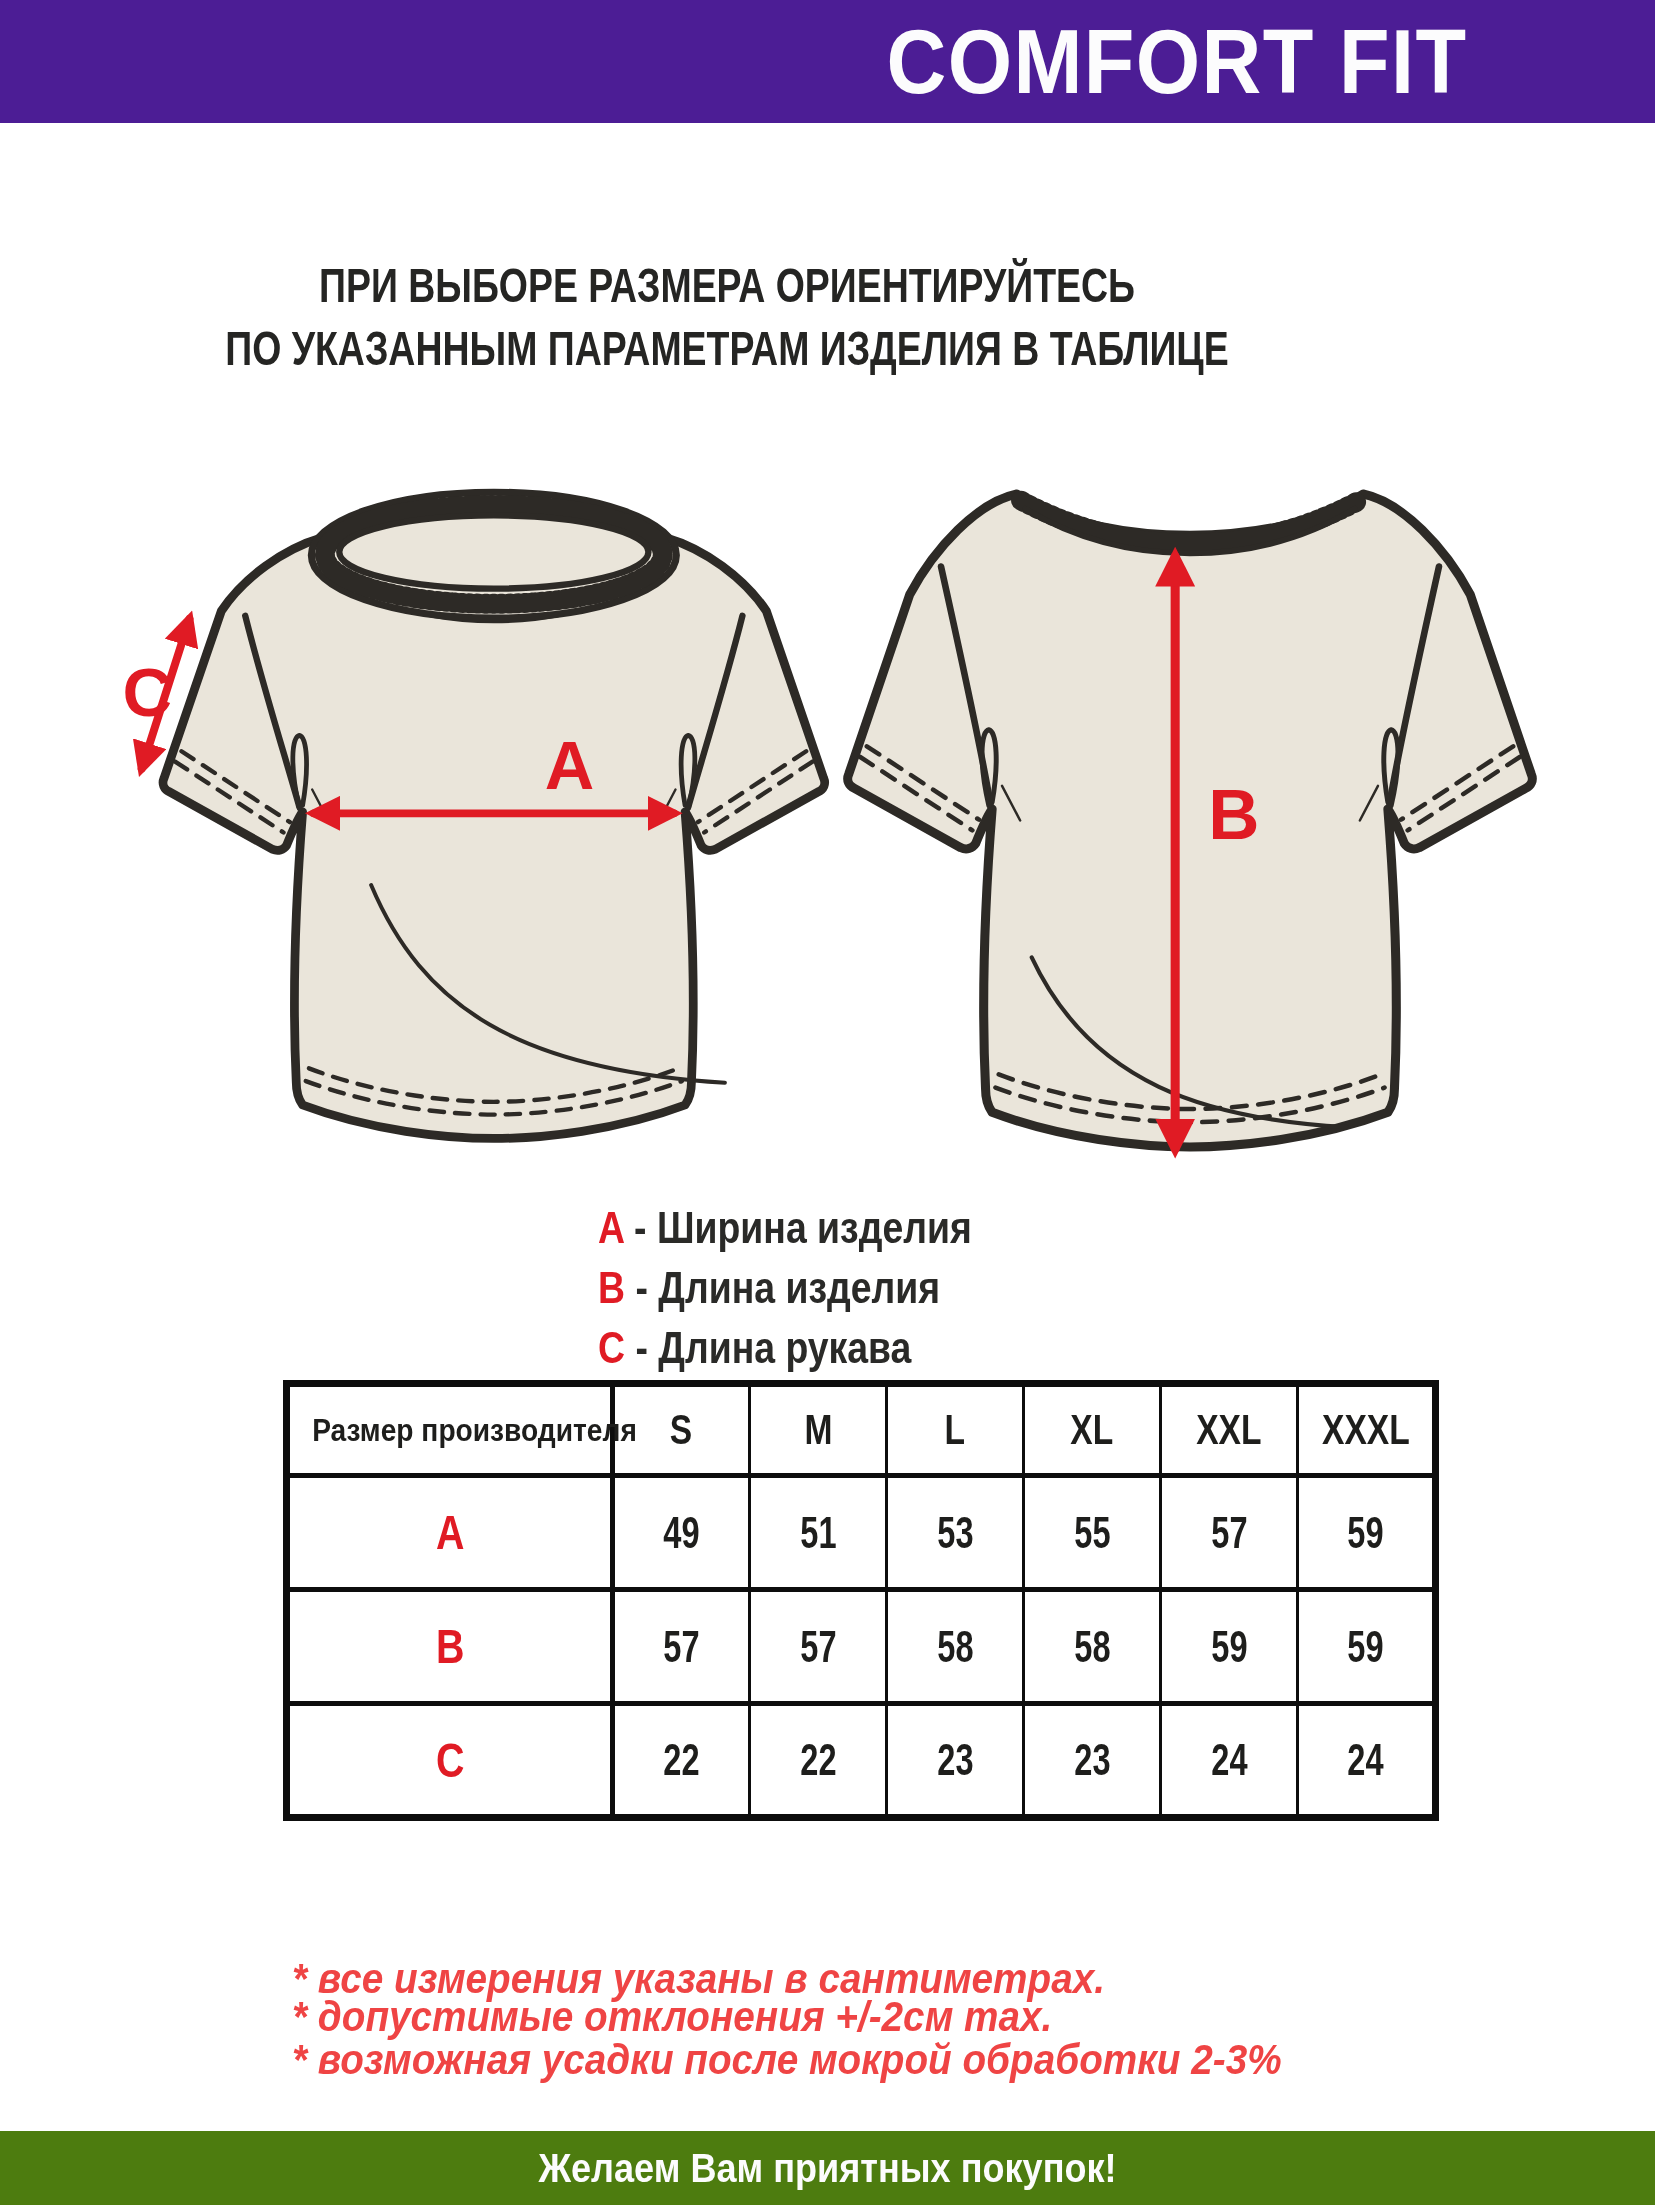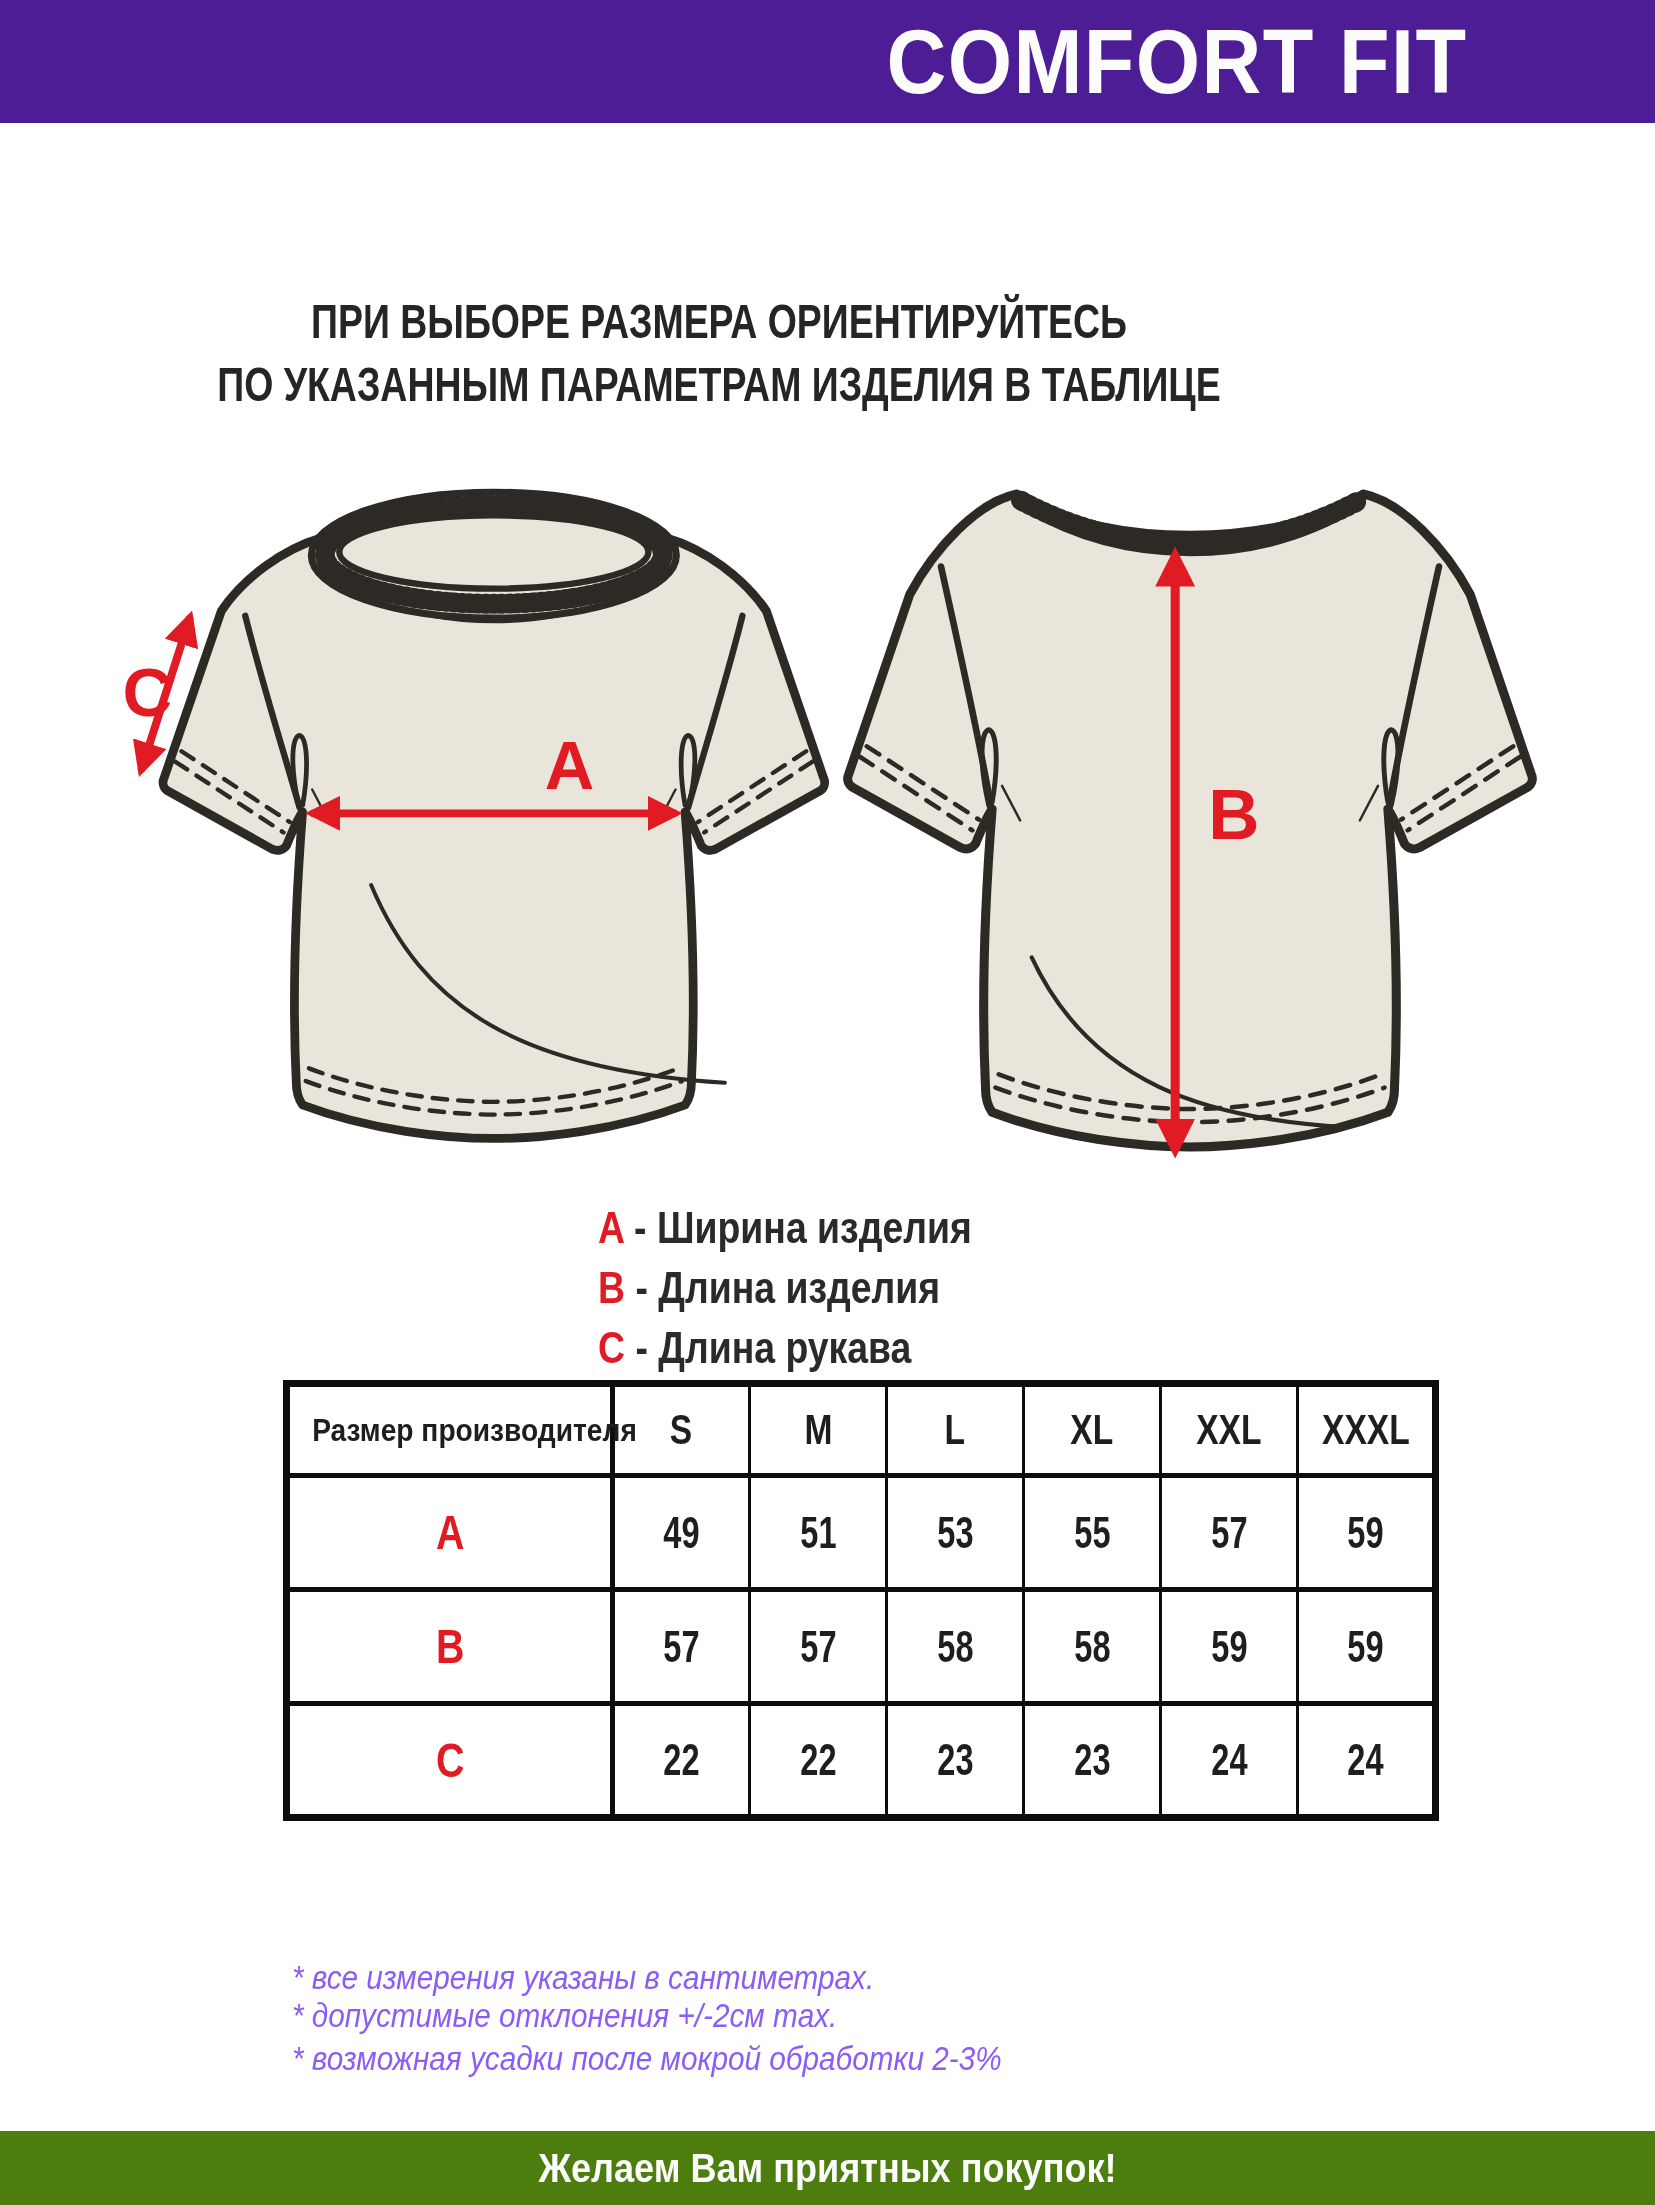--- a/index.html
+++ b/index.html
@@ -17,8 +17,8 @@
   }
 
   
-  .intro { position:absolute; left:4px; top:254px; width:1430px; text-align:center;
-           font-weight:bold; font-size:48px; line-height:63px; color:#252523;margin-top:36px; }
+  .intro { position:absolute; left:12px; top:254px; width:1430px; text-align:center;
+           font-weight:bold; font-size:48px; line-height:63px; color:#252523; }
   .intro .iline { display:block; transform:scaleX(0.78); transform-origin:center; white-space:nowrap; }
 
   

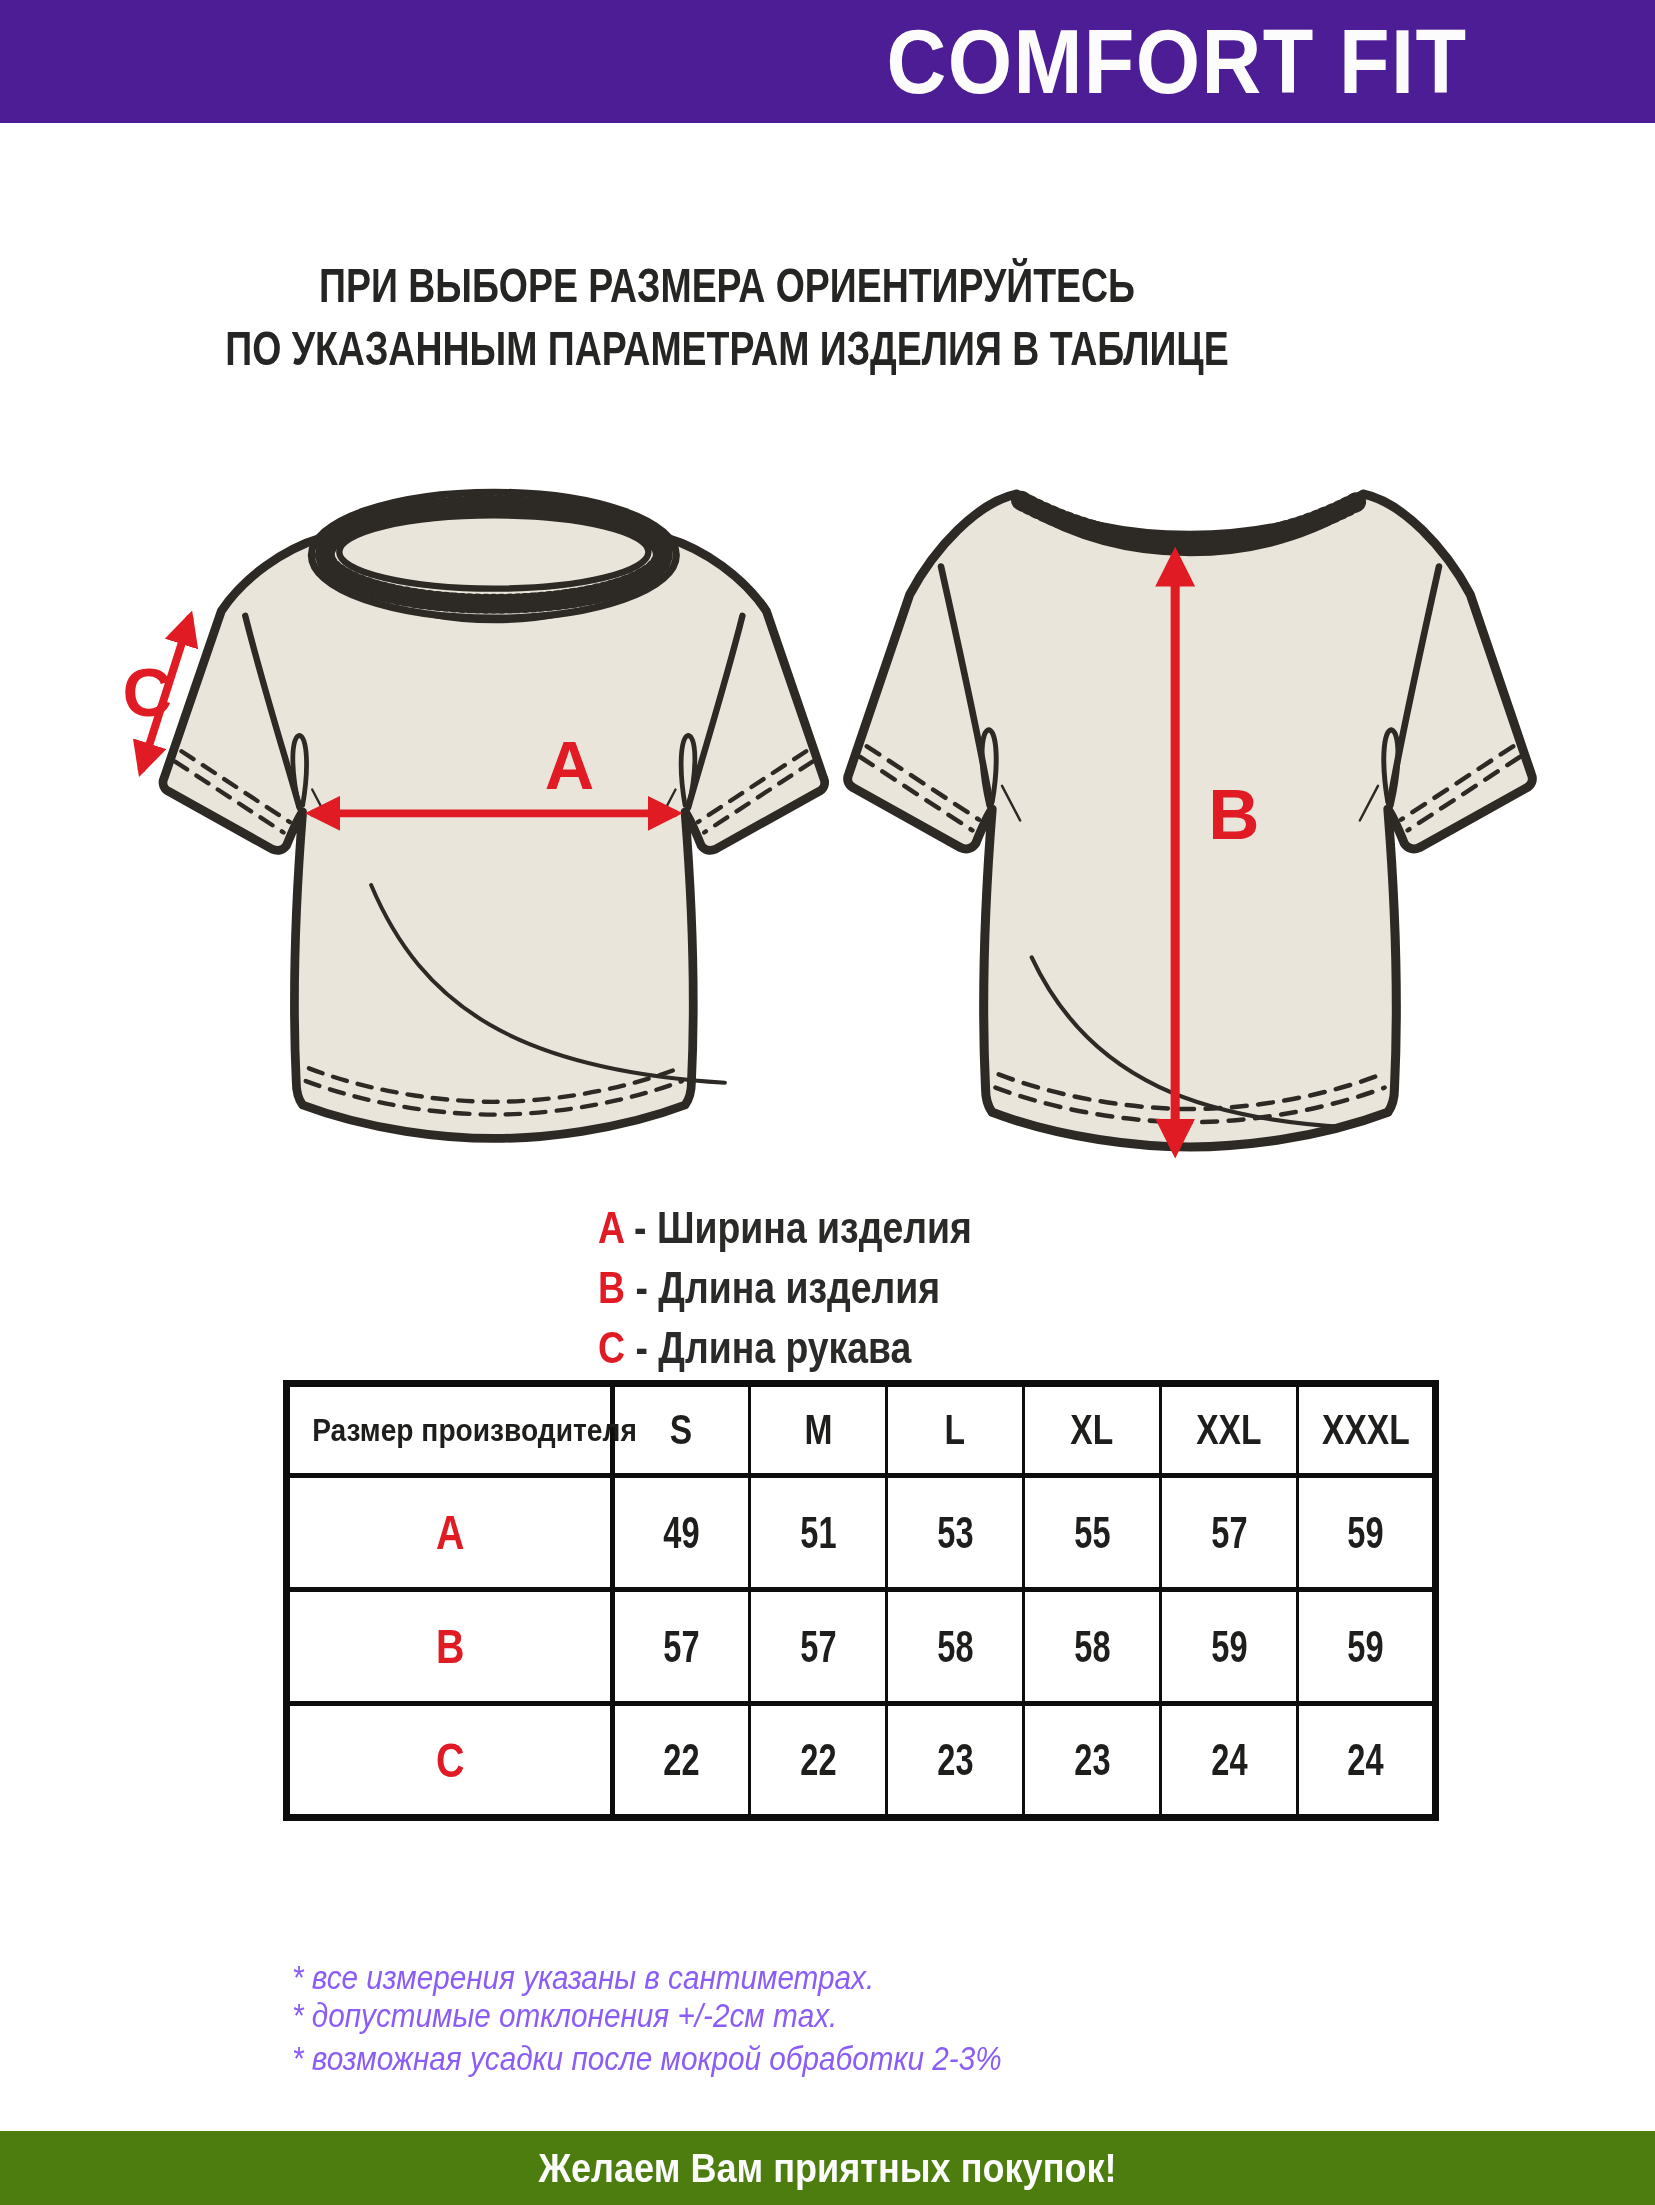--- a/index.html
+++ b/index.html
@@ -54,7 +54,7 @@
 
   
   .footnotes { position:absolute; left:292px; top:1959px; font-style:italic;
-               font-size:33px; line-height:38px; color:#8b5cf6; }
+               font-size:43px; line-height:38px; color:#ef4444;font-weight:bold; }
   .footnotes .fline { display:block; transform:scaleX(0.90); transform-origin:left center; white-space:nowrap; }
   .footnotes .fline:nth-child(3) { margin-top:4.5px; }
 

